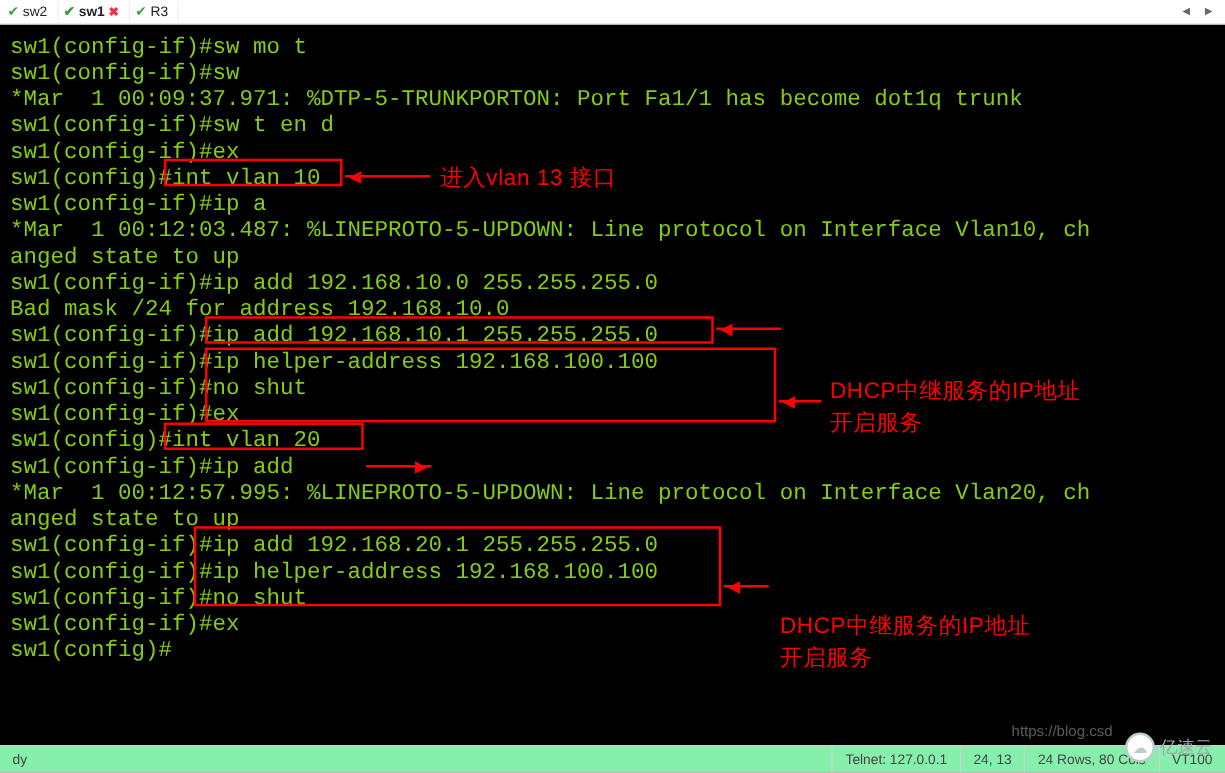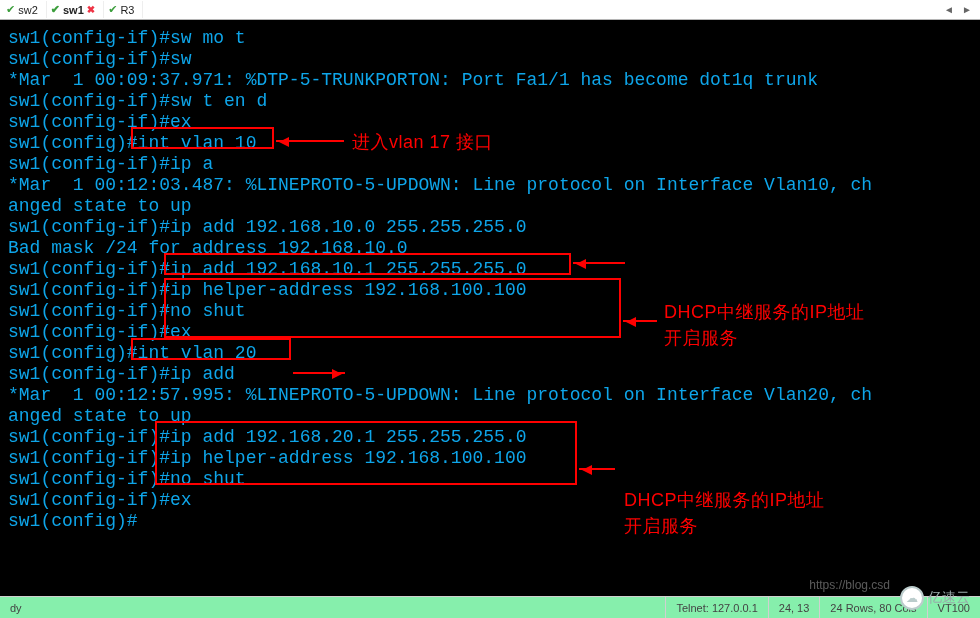--- a/index.html
+++ b/index.html
@@ -52,7 +52,7 @@
     position: absolute;
     top: 20px; left: 0; right: 0; bottom: 22px;
     background: #000;
-    color: #0ea5e9;
+    color: #84cc16;
     font-family: "Courier New", Consolas, monospace;
     font-size: 18px;
     line-height: 21px;

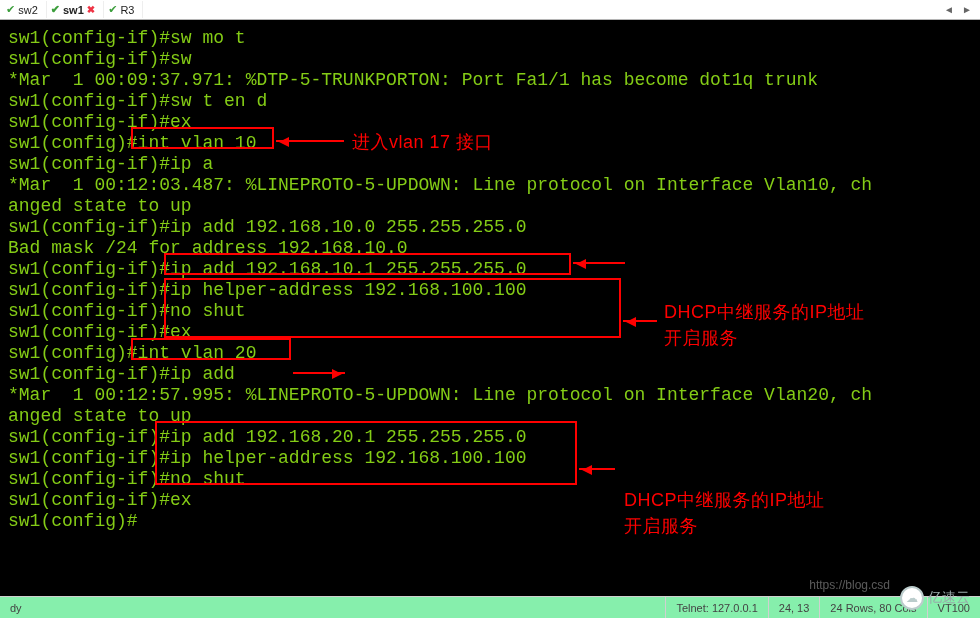--- a/index.html
+++ b/index.html
@@ -174,7 +174,7 @@
 
   <div class="rbox" style="left:131px; top:107px; width:143px; height:22px;"></div>
   <div class="arrow rtl" style="left:276px; top:120px; width:68px;"></div>
-  <div class="rlabel" style="left:352px; top:110px;">进入vlan 17 接口</div>
+  <div class="rlabel" style="left:352px; top:110px;">进入vlan 13 接口</div>
 
   <div class="rbox" style="left:164px; top:233px; width:407px; height:22px;"></div>
   <div class="arrow rtl" style="left:573px; top:242px; width:52px;"></div>

